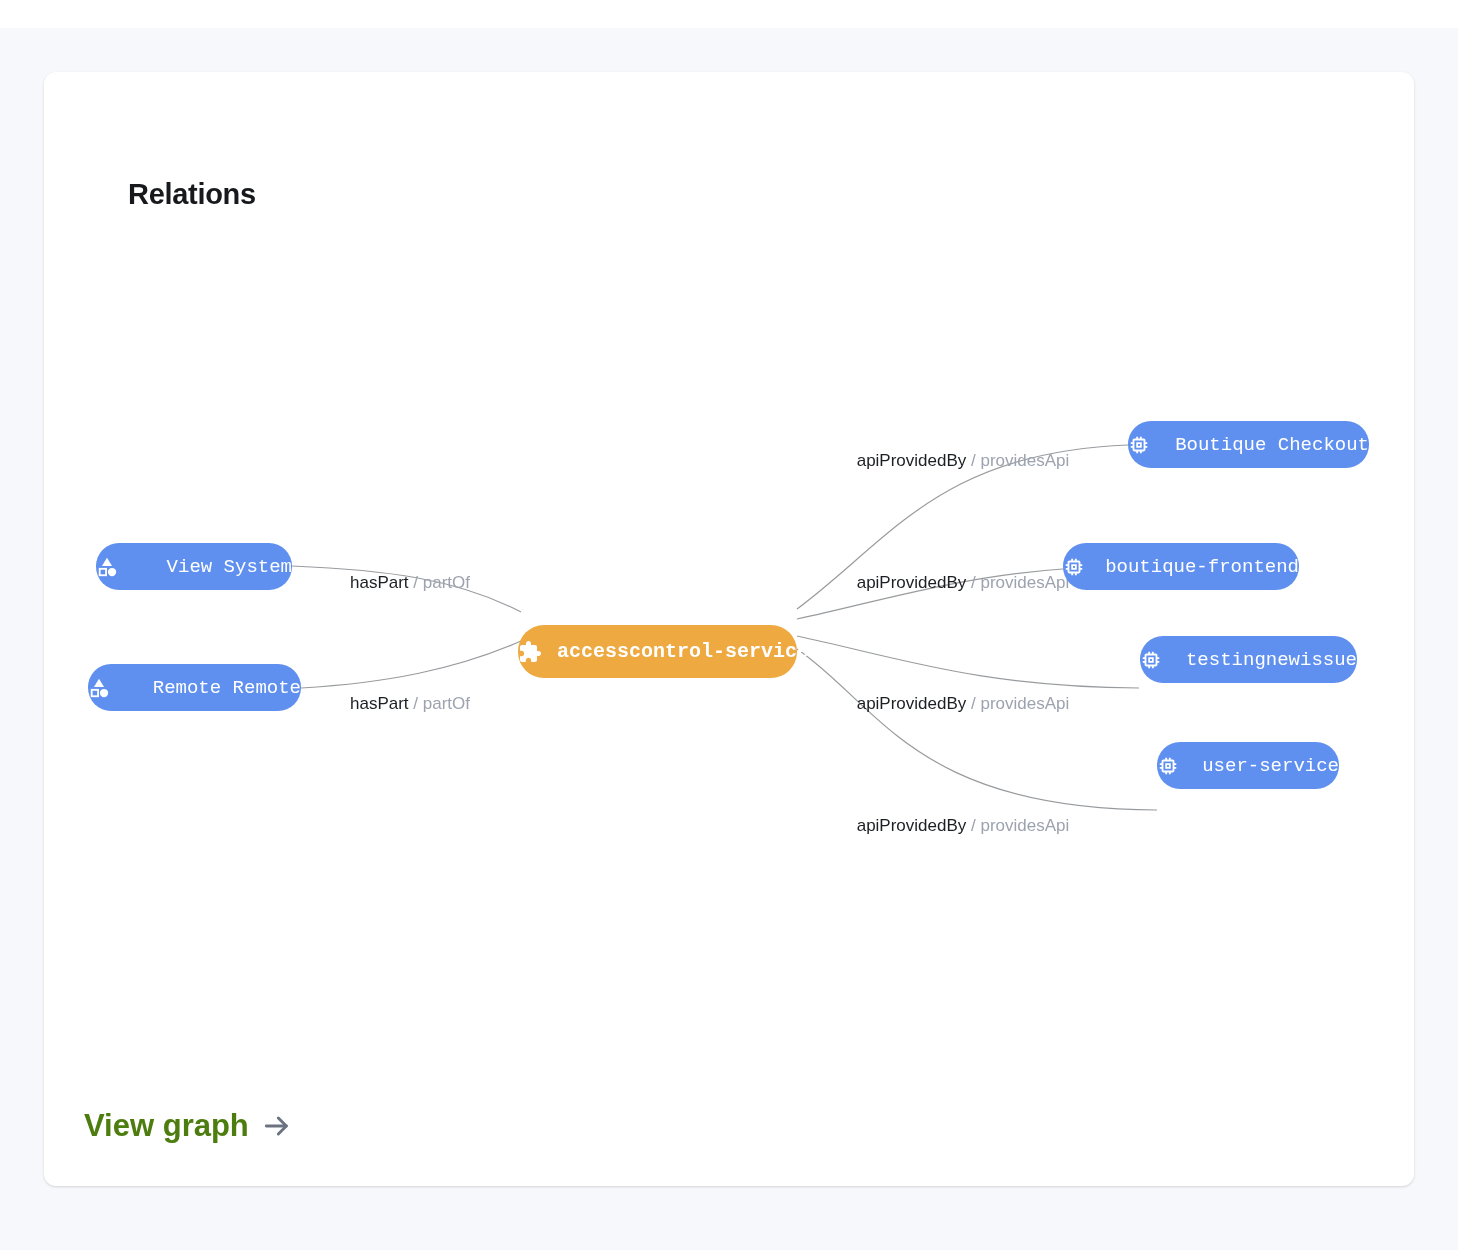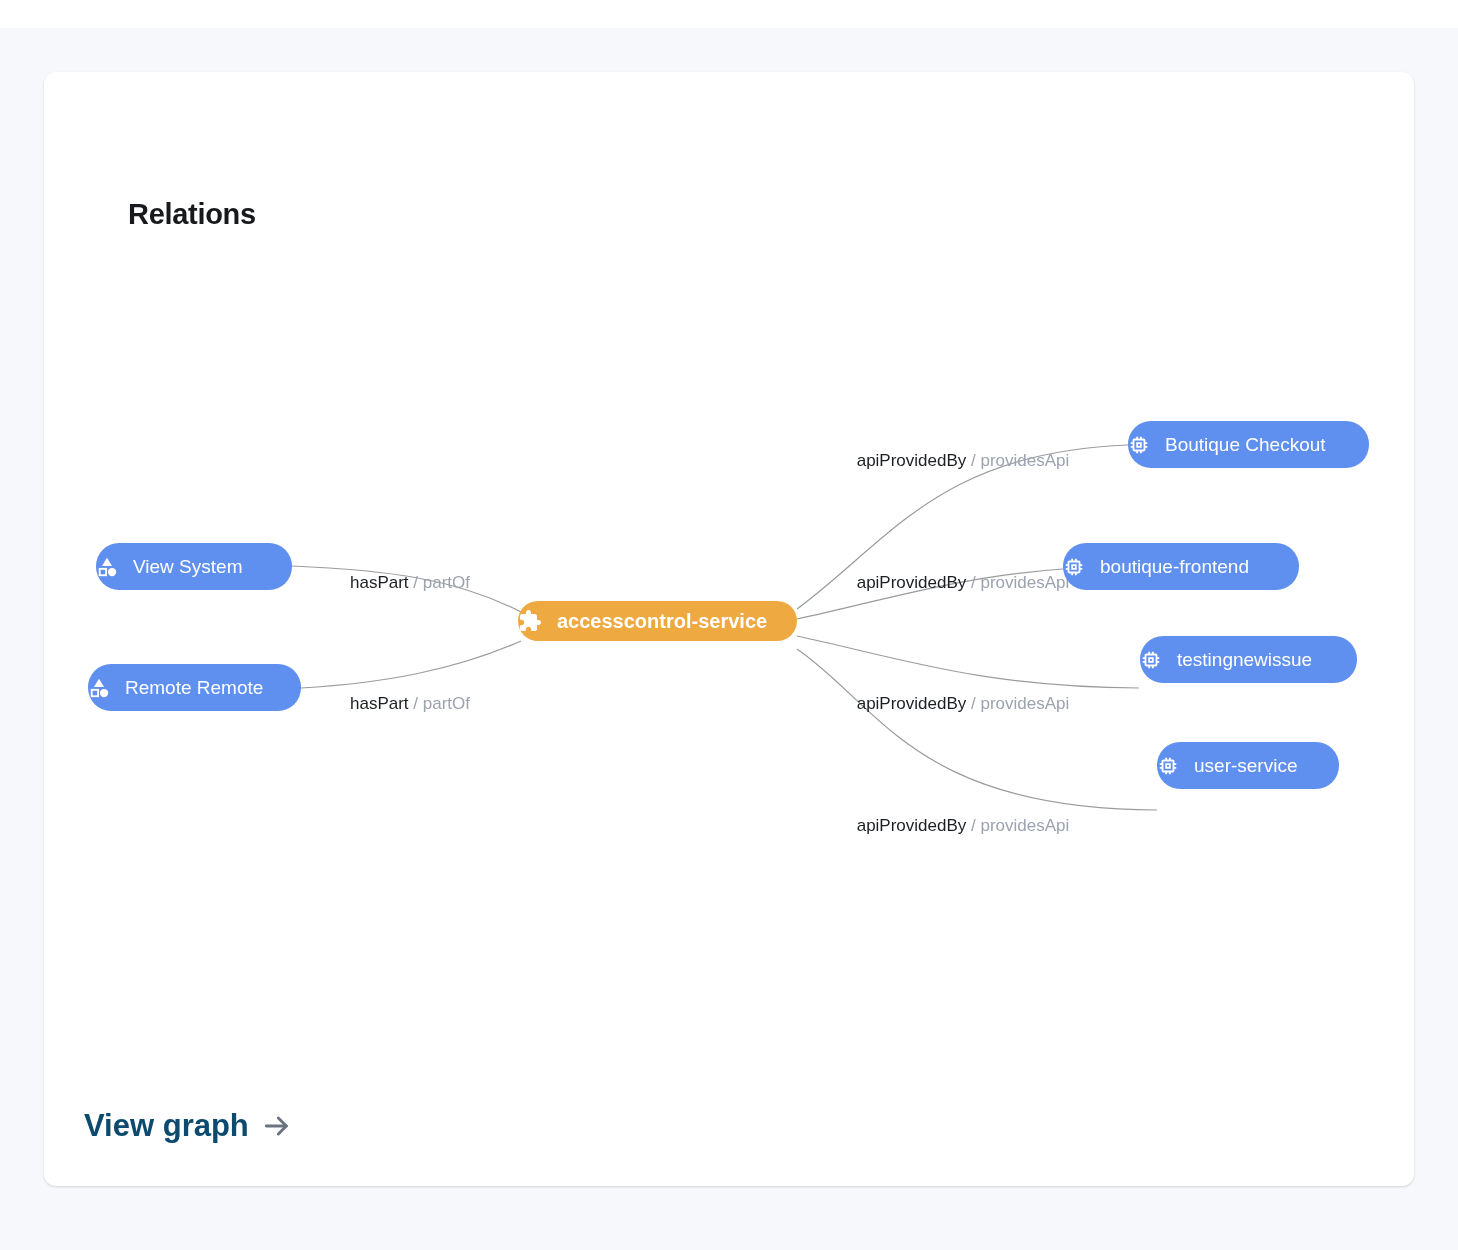--- a/index.html
+++ b/index.html
@@ -21,7 +21,7 @@
   }
   .card-title {
     position: absolute; left: 84px; top: 106px;
-    font-size: 29px; font-weight: 700; color: #17191c; letter-spacing: -0.3px; margin-top: 20px;
+    font-size: 29px; font-weight: 700; color: #17191c; letter-spacing: -0.3px;
   }
   svg.edges {
     position: absolute; left: 0; top: 0; width: 1458px; height: 1250px;

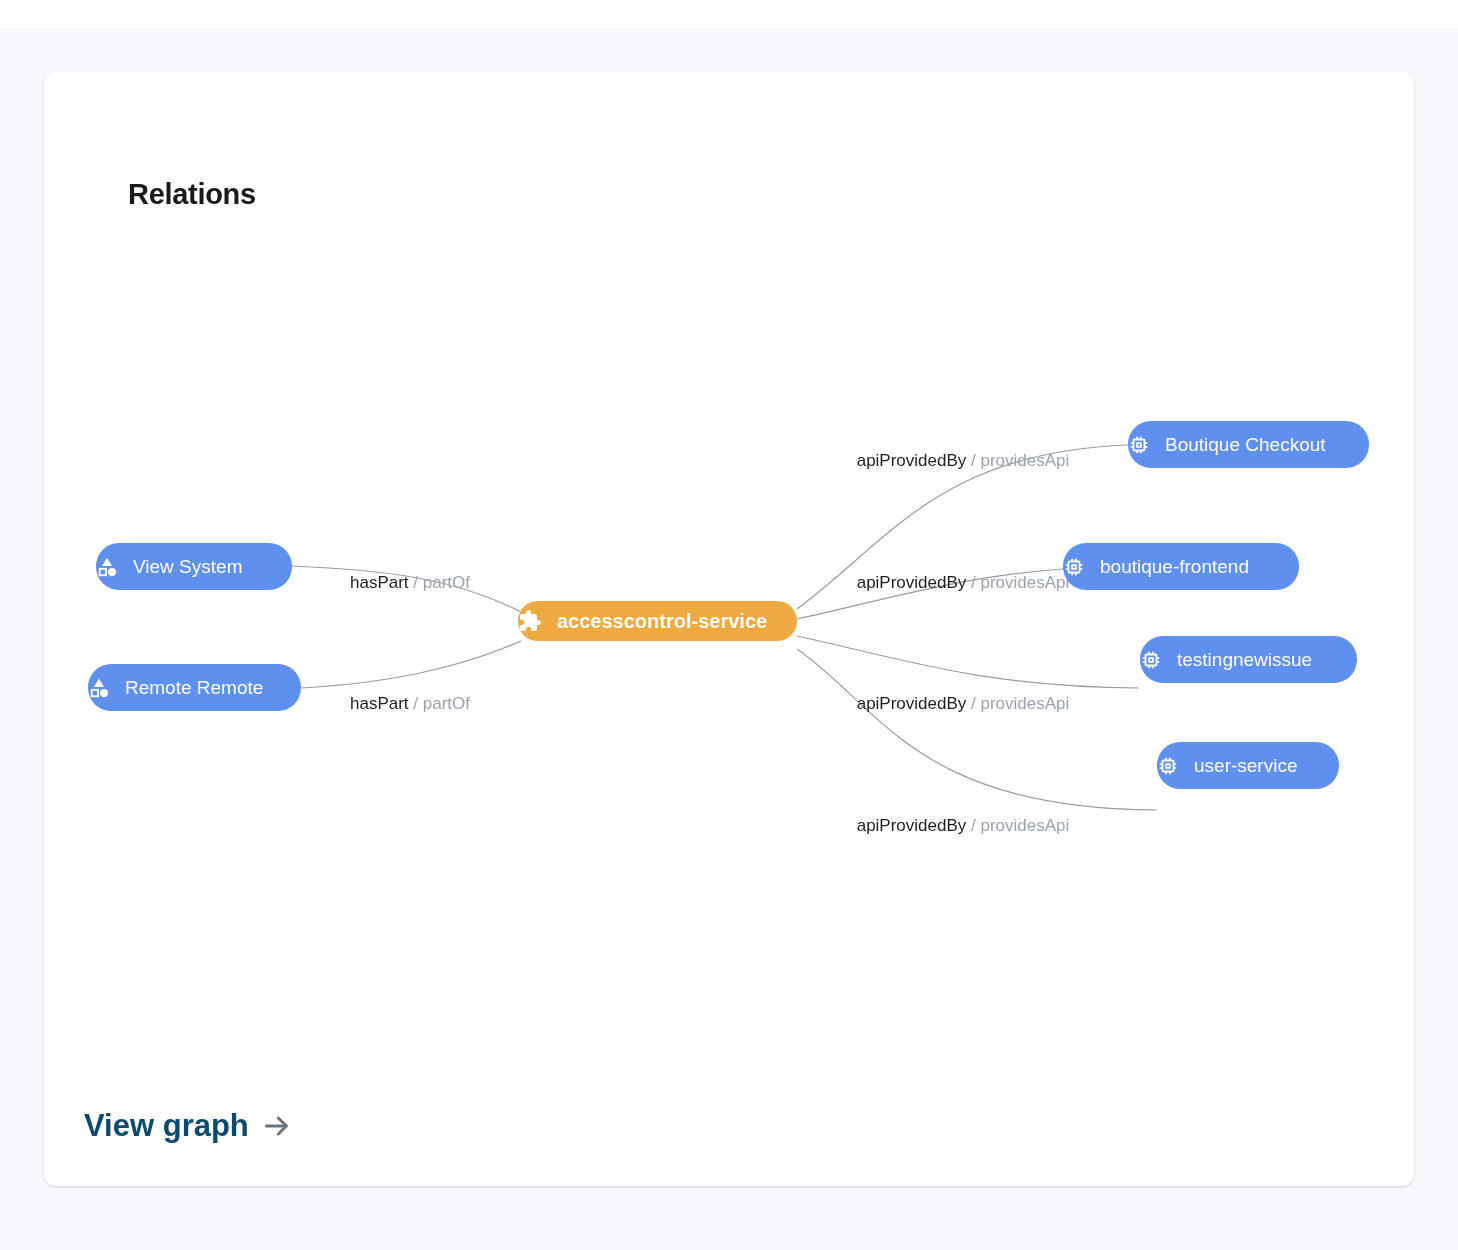--- a/index.html
+++ b/index.html
@@ -34,10 +34,10 @@
   .edge-label .ls { color: #9ca3af; }
   .node {
     position: absolute; z-index: 3;
-    display: flex; align-items: center; justify-content: flex-start; gap: 15px;
+    display: flex; align-items: center; justify-content: space-between; gap: 15px;
     height: 47px; border-radius: 23px;
     background: #6090ef; color: #ffffff; font-size: 19px;
-    cursor: pointer; white-space: nowrap;
+    cursor: pointer; white-space: nowrap; font-family: Liberation Mono, monospace;
   }
   .node .nicon { display: flex; align-items: center; }
   .node-center {

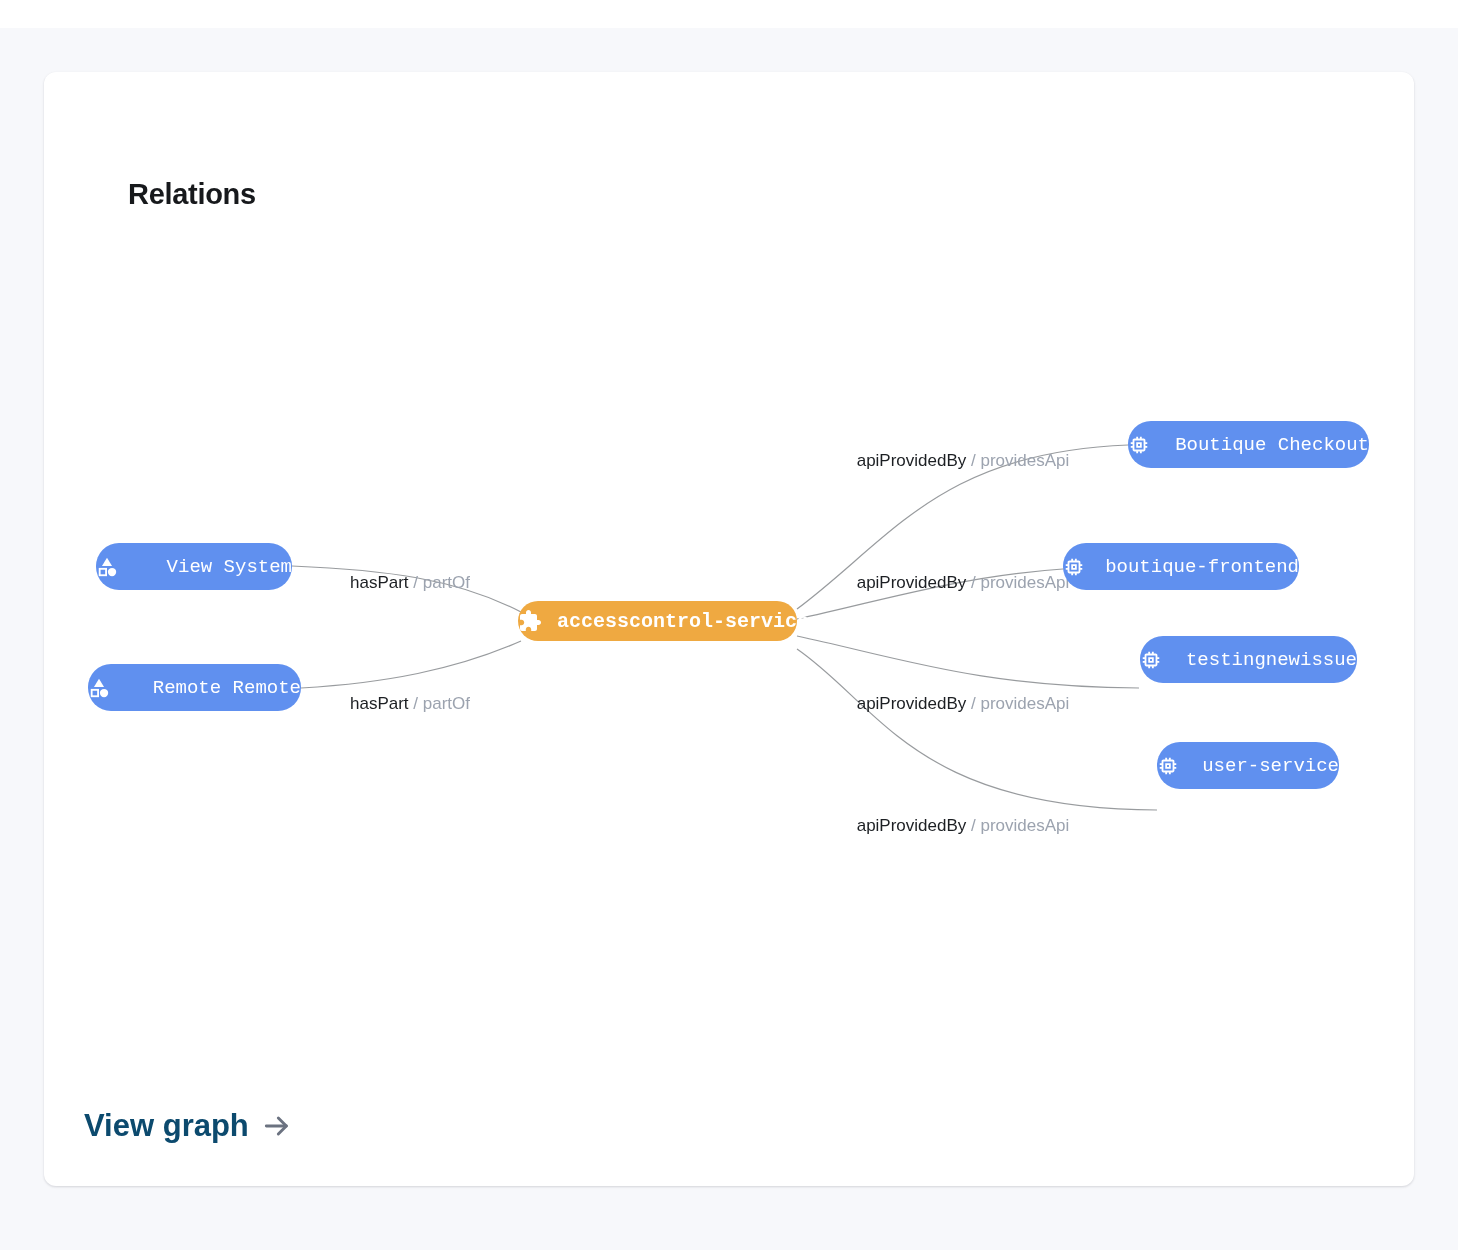--- a/index.html
+++ b/index.html
@@ -41,8 +41,8 @@
   }
   .node .nicon { display: flex; align-items: center; }
   .node-center {
-    height: 40px; border-radius: 26px; background: #efa941;
-    font-size: 20px; font-weight: 700;
+    height: 53px; border-radius: 26px; background: #efa941;
+    font-size: 20px; font-weight: 700; margin-top: 24px;
   }
   .view-graph {
     position: absolute; left: 84px; top: 1108px; z-index: 3;

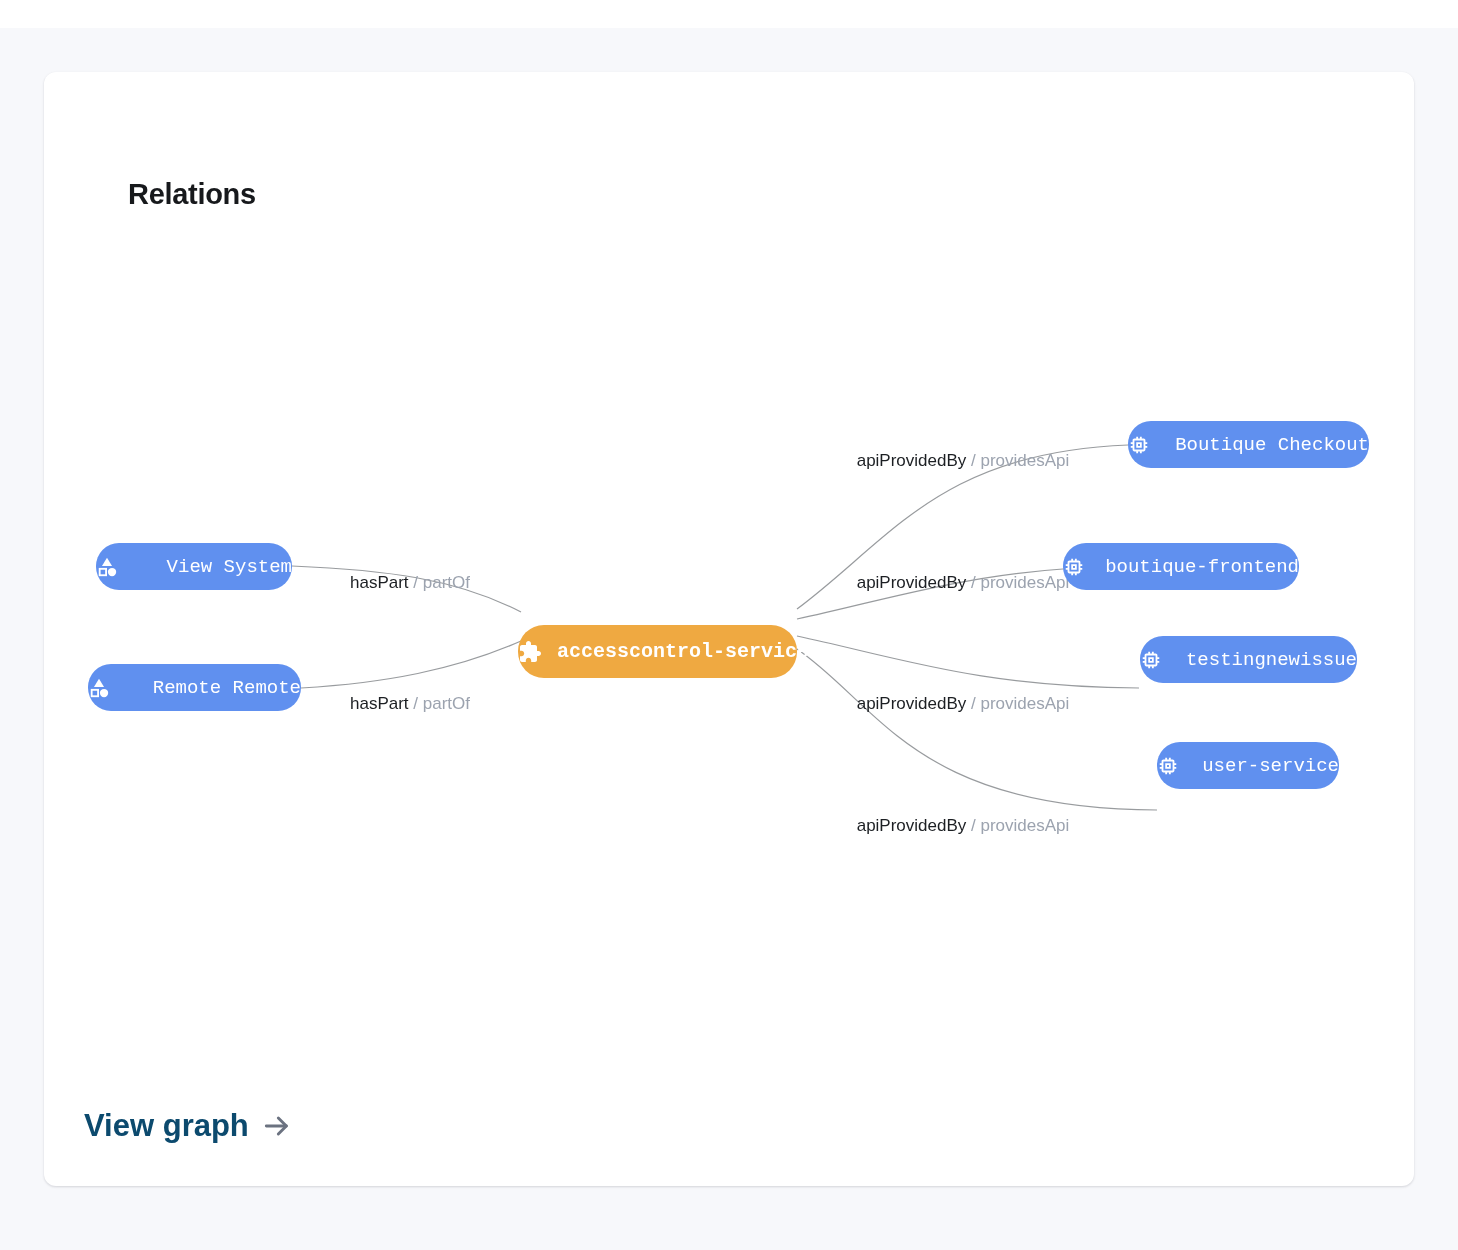--- a/index.html
+++ b/index.html
@@ -47,7 +47,7 @@
   .view-graph {
     position: absolute; left: 84px; top: 1108px; z-index: 3;
     display: flex; align-items: center; gap: 12px;
-    font-size: 31px; font-weight: 700; color: #0c4a6e; cursor: pointer;
+    font-size: 31px; font-weight: 700; color: #4d7c0f; cursor: pointer;
   }
 </style>
 </head>

